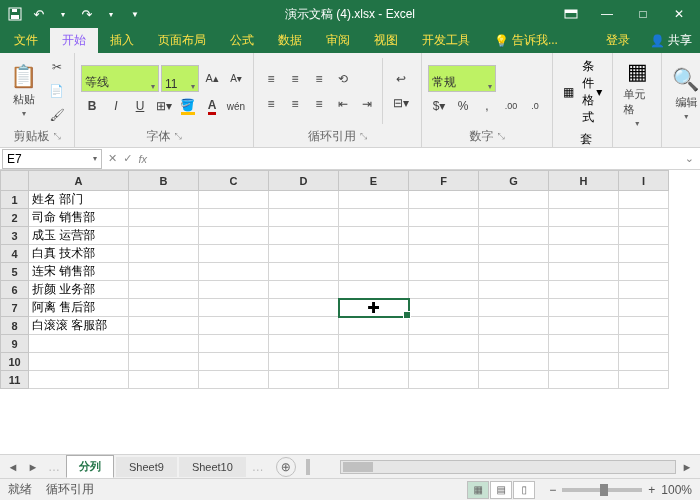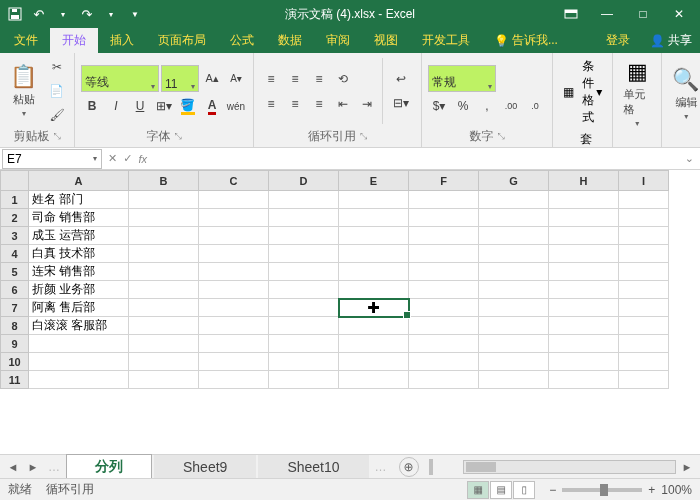--- a/index.html
+++ b/index.html
@@ -43,7 +43,7 @@
 .cursor{position:absolute;font-size:15px;color:#000}
 .sheetbar{height:24px;background:#f1f1f1;border-top:1px solid #d4d4d4;display:flex;align-items:center;padding:0 4px;gap:2px}
 .navbtn{width:18px;height:18px;display:flex;align-items:center;justify-content:center;color:#666;font-size:11px}
-.stab{padding:3px 28px;font-size:14px;color:#444;border:1px solid transparent;background:#e6e6e6}
+.stab{padding:3px 12px;font-size:11px;color:#444;border:1px solid transparent;background:#e6e6e6}
 .stab.active{background:#fff;border:1px solid #aeaeae;border-bottom:1px solid #fff;color:#217346;font-weight:bold}
 .addsheet{width:20px;height:20px;display:flex;align-items:center;justify-content:center;color:#666;border:1px solid #c0c0c0;border-radius:10px;font-size:12px;margin-left:6px}
 .hscroll{flex:1;margin-left:20px;height:14px;background:#e6e6e6;border:1px solid #c0c0c0;position:relative}

